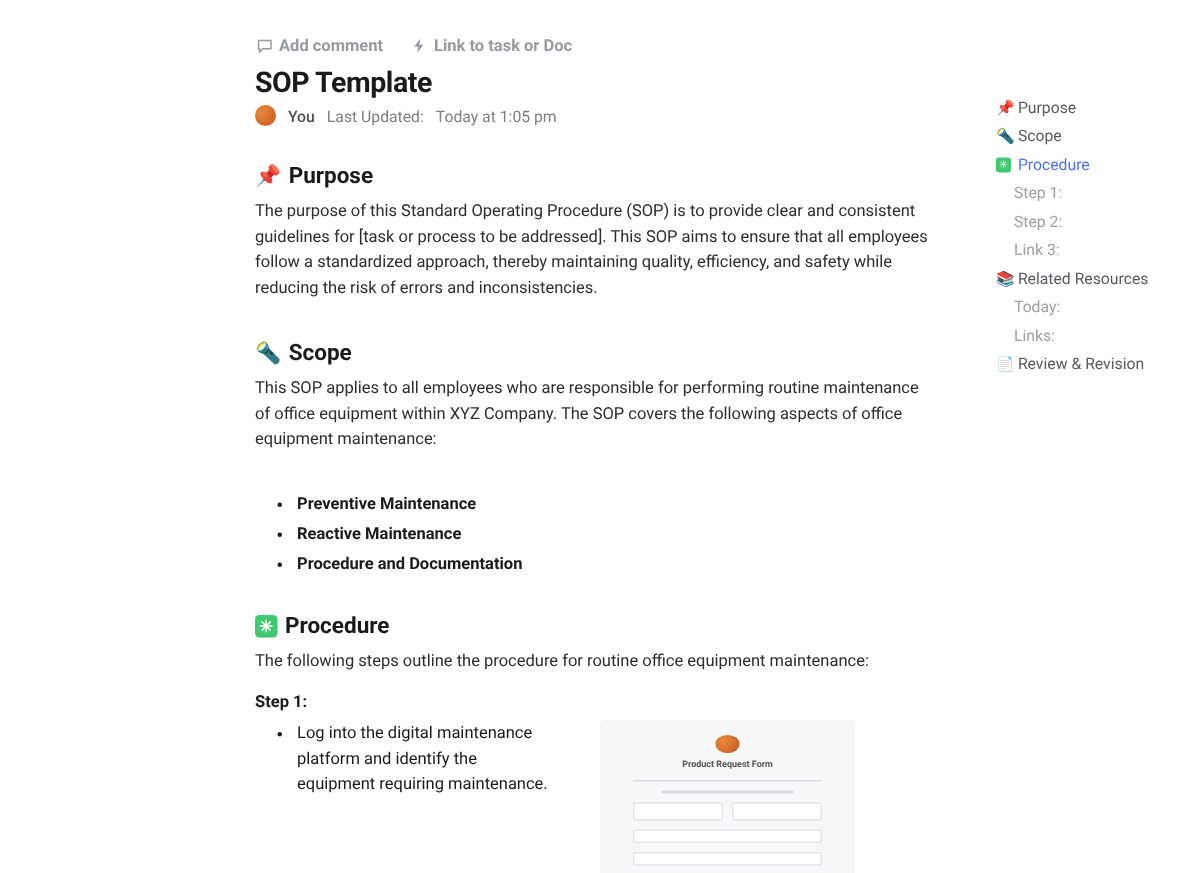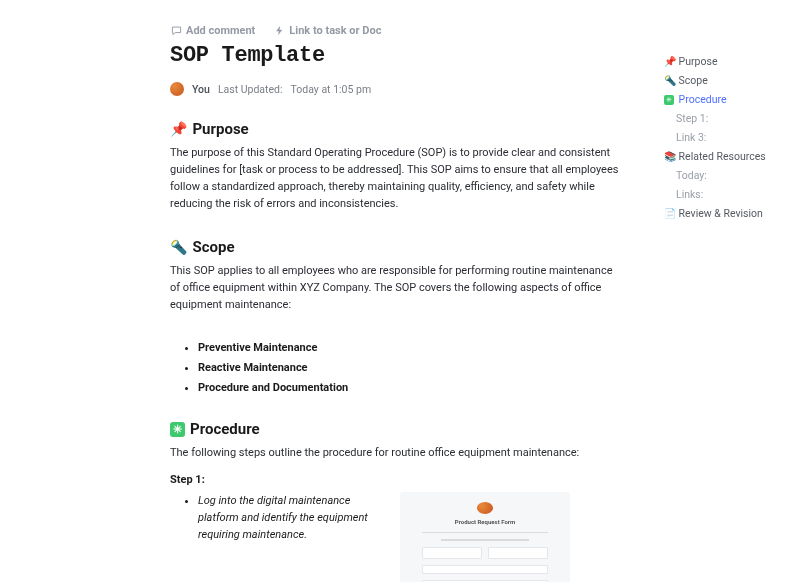--- a/index.html
+++ b/index.html
@@ -28,11 +28,10 @@
   .topbar-item { display: flex; align-items: center; gap: 4px; cursor: pointer; font-weight: bold; }
   .icon { display: inline-flex; width: 12px; height: 12px; align-items: center; justify-content: center; }
   .title {
-    font-size: 22px;
+    font-size: 19px;
     font-weight: 700;
     letter-spacing: -0.3px;
-    margin-bottom: 14px;
-    font-family: Liberation Mono, monospace;
+    margin-bottom: 4px;
   }
   .meta {
     display: flex;

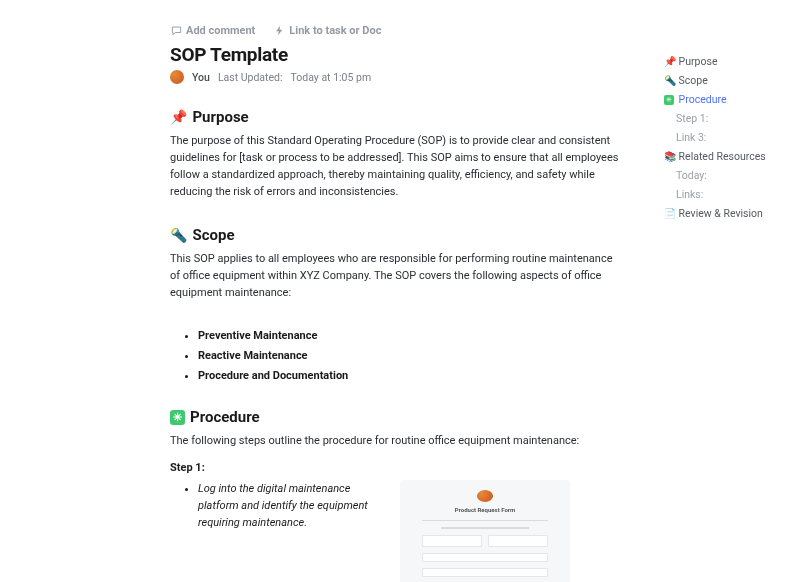--- a/index.html
+++ b/index.html
@@ -102,7 +102,7 @@
   .outline {
     position: absolute;
     right: 20px;
-    top: 52px;
+    top: 62px;
     width: 120px;
     font-size: 10.5px;
   }

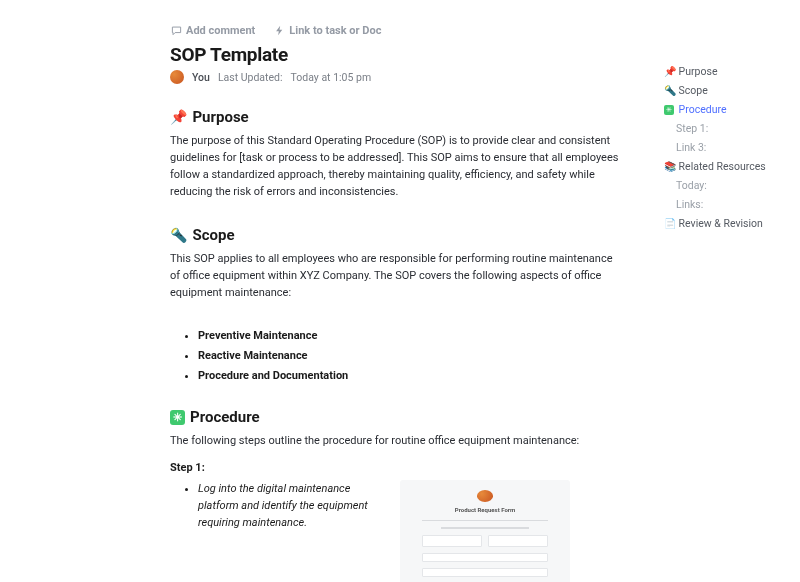--- a/index.html
+++ b/index.html
@@ -222,6 +222,7 @@
     <span>Procedure</span>
   </div>
   <div class="row sub"><span>Step 1:</span></div>
+  <div class="row sub"><span>Step 2:</span></div>
   <div class="row sub"><span>Link 3:</span></div>
   <div class="row">
     <span class="o-emoji">📚</span>

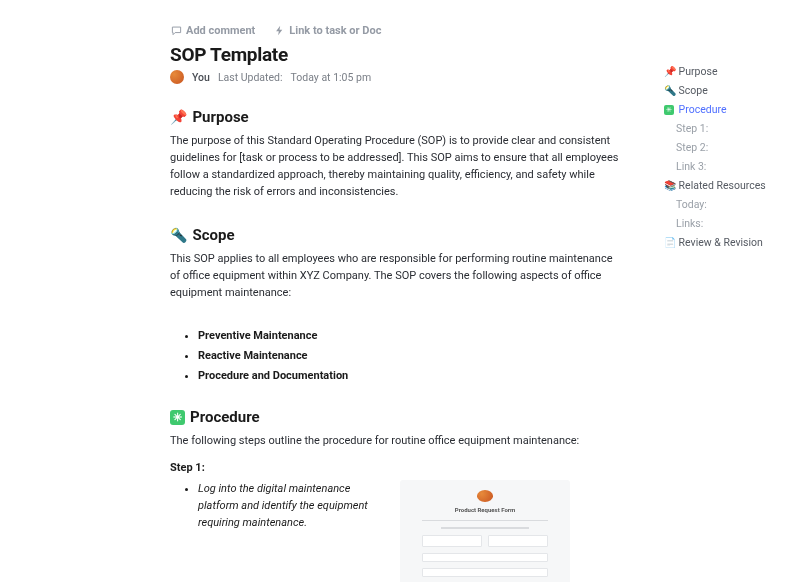--- a/index.html
+++ b/index.html
@@ -75,7 +75,7 @@
   .step-row { display: flex; gap: 30px; align-items: flex-start; }
   .step-text { flex: 0 0 200px; font-size: 11px; line-height: 1.55; }
   .step-text ul { padding-left: 28px; }
-  .step-text li { list-style: disc; font-style: italic; }
+  .step-text li { list-style: disc; }
   .form-thumb {
     flex: 0 0 170px;
     height: 110px;

